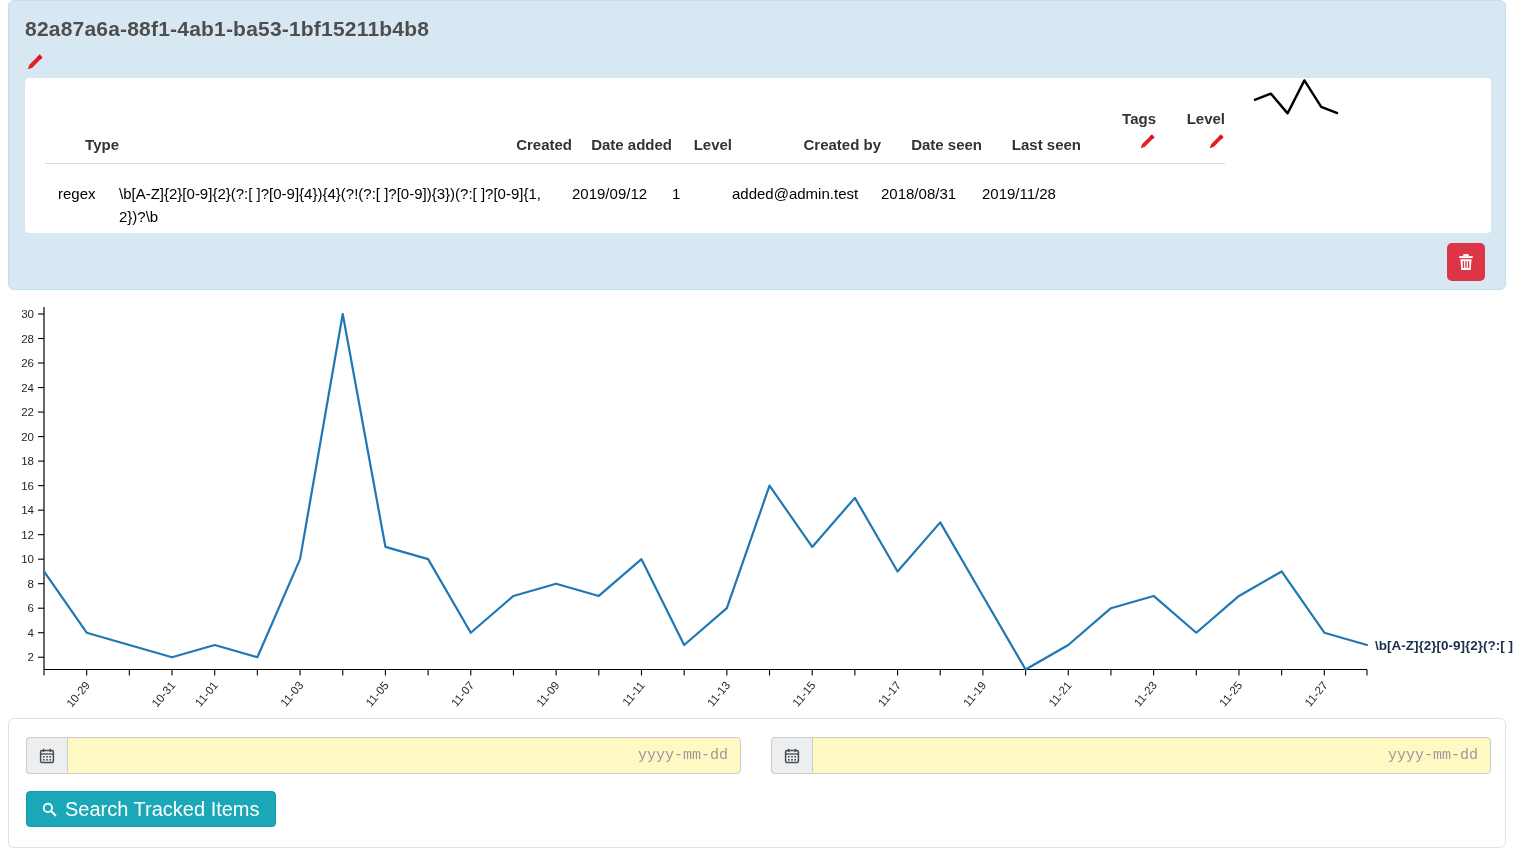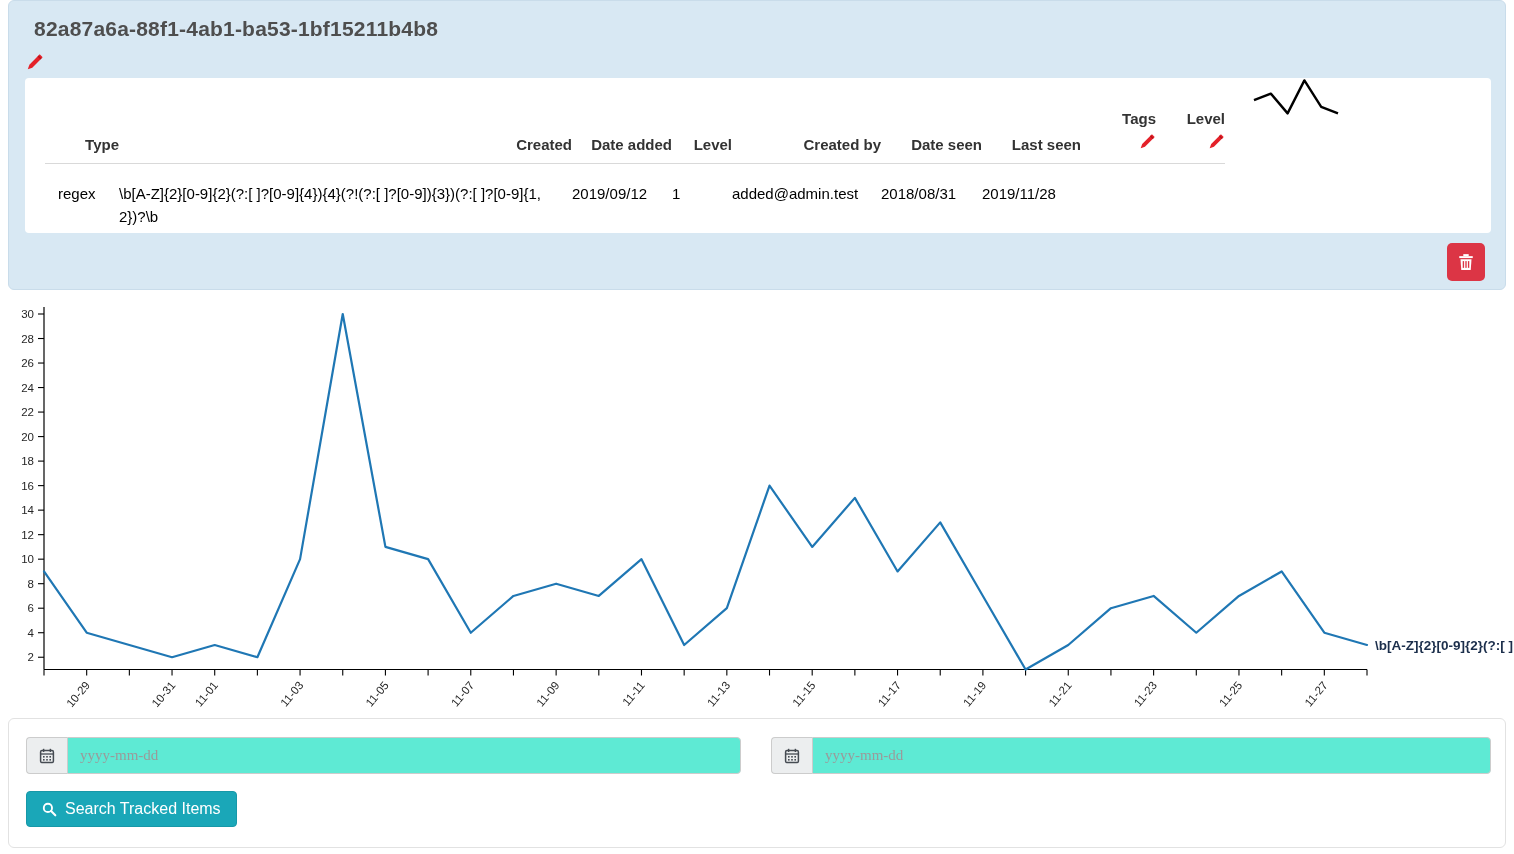--- a/index.html
+++ b/index.html
@@ -17,7 +17,7 @@
     background:#d8e8f3; border:1px solid #c9dcea; border-radius:6px;
   }
   .page-title {
-    position:absolute; left:25px; top:16px;
+    position:absolute; left:16px; top:16px;
     font-size:21px; font-weight:bold; color:#4e4e4e; letter-spacing:0.2px;
   }
   .title-edit { position:absolute; left:17px; top:52px; width:18px; height:18px; cursor:pointer; }

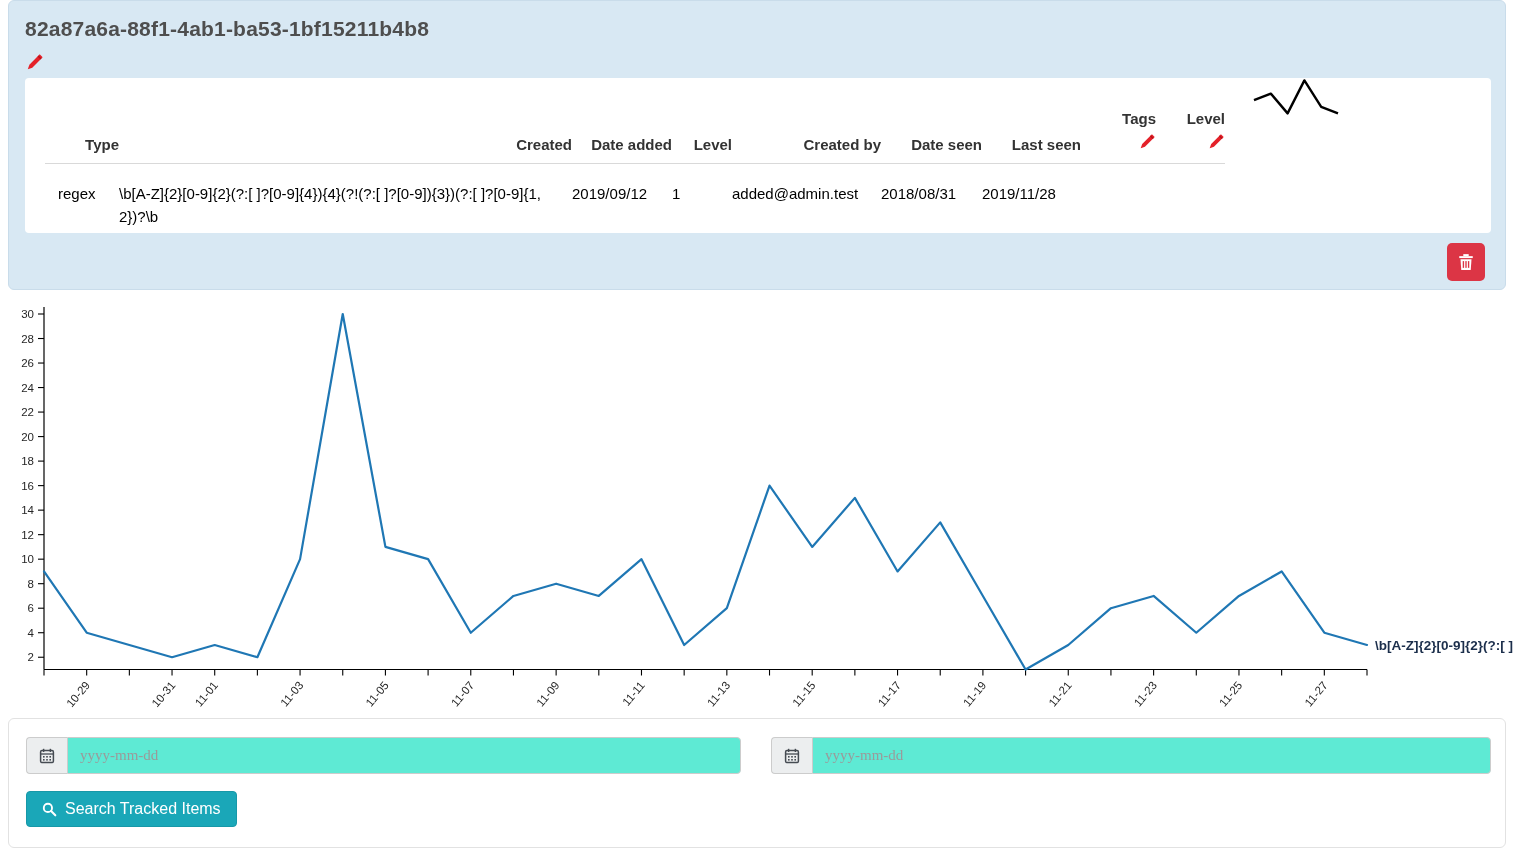--- a/index.html
+++ b/index.html
@@ -61,8 +61,8 @@
   }
   .ig-input {
     flex:1; border:1px solid #cccccc; border-radius:0 4px 4px 0;
-    font-family:Liberation Serif, serif; font-size:15px; color:#555;
-    padding:0 12px; outline:none; background:#5eead4;
+    font-family:Liberation Mono, monospace; font-size:15px; color:#555;
+    padding:0 12px; outline:none; background:#fef9c3;text-align:right;
   }
   .ig-input::placeholder { color:#9a9a9a; }
   .search-button {

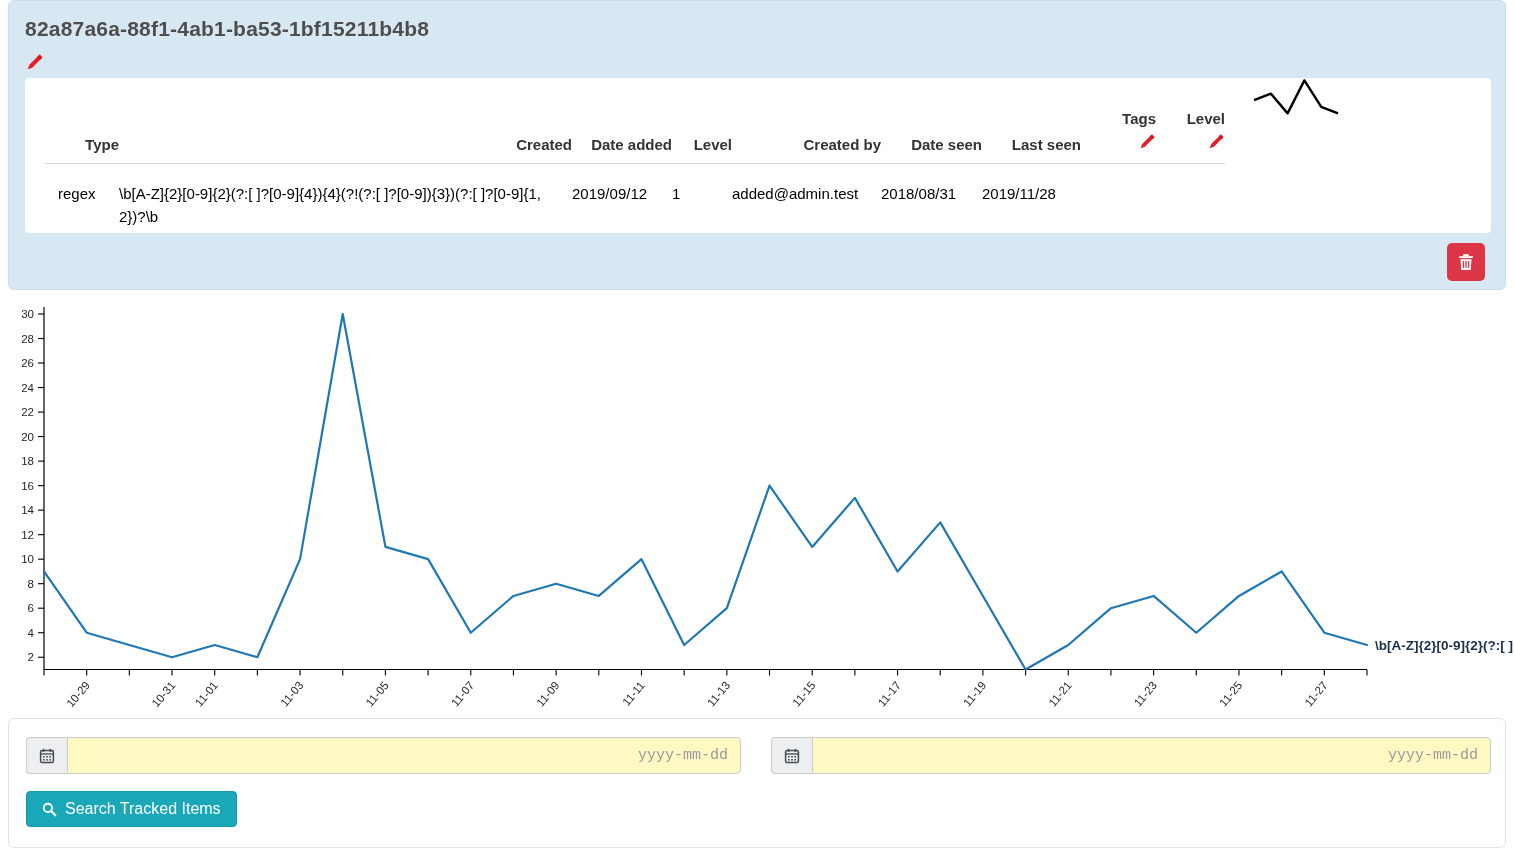--- a/index.html
+++ b/index.html
@@ -68,7 +68,7 @@
   .search-button {
     position:absolute; left:17px; top:72px; height:36px; padding:0 15px;
     background:#1aa7b8; color:#ffffff; border:1px solid #1798a8; border-radius:4px;
-    font-family:"Liberation Sans", sans-serif; font-size:16px;
+    font-family:"Liberation Sans", sans-serif; font-size:20px;
     display:flex; align-items:center; gap:8px; cursor:pointer;
   }
 </style>

